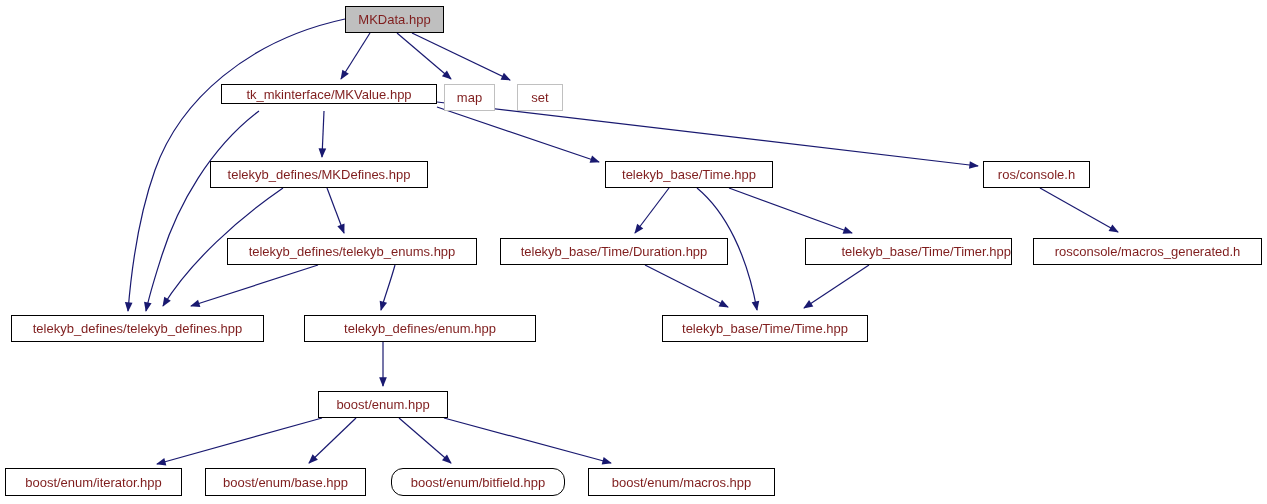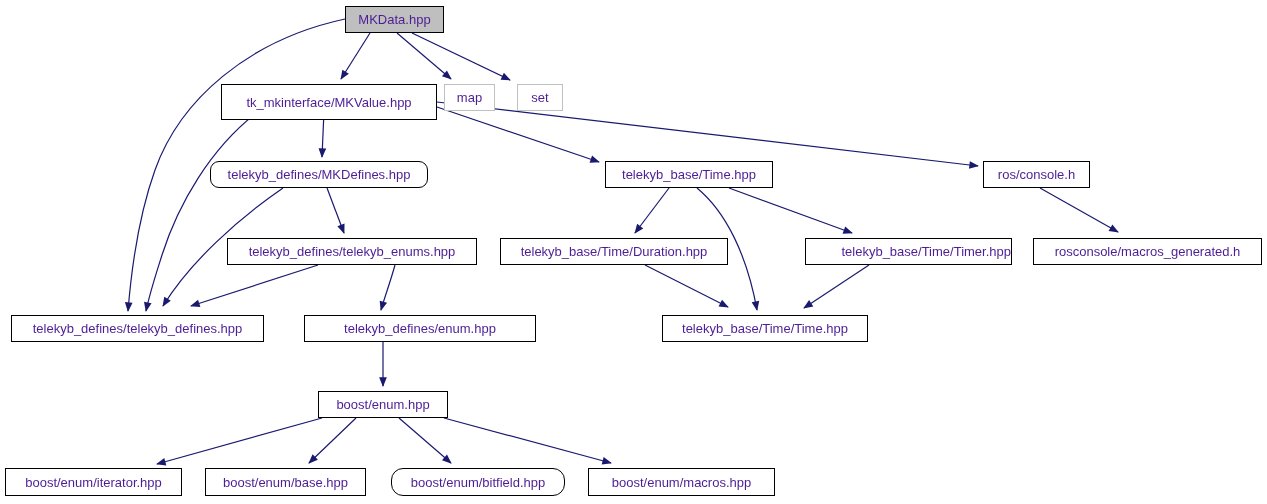--- a/index.html
+++ b/index.html
@@ -31,7 +31,7 @@
     box-sizing: border-box;
     background: #ffffff;
     border: 1px solid #000000;
-    color: #4c1d95;
+    color: #7f1d1d;
     font-size: 13px;
     display: flex;
     align-items: center;

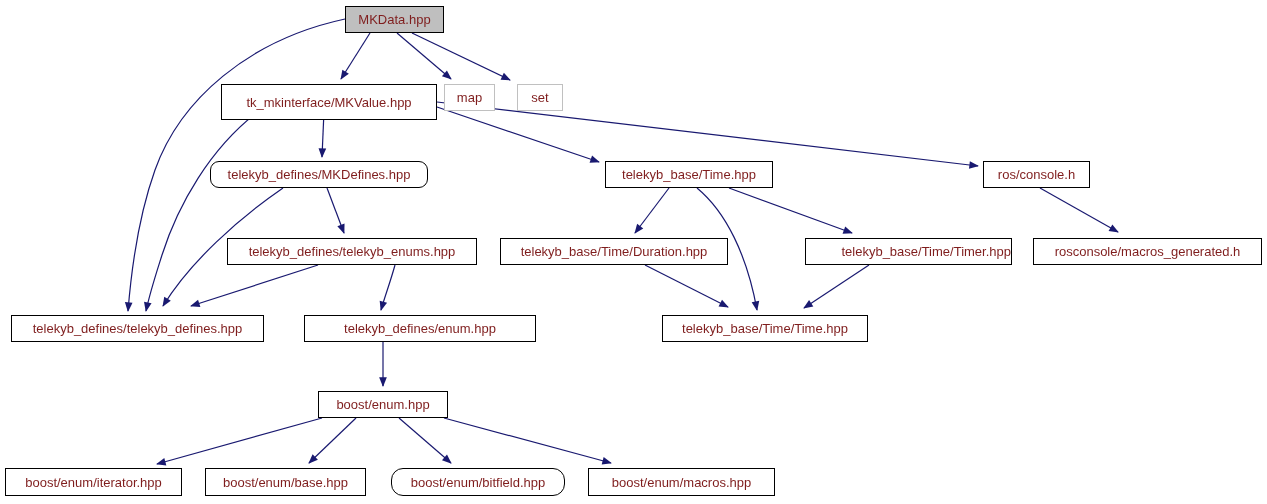--- a/index.html
+++ b/index.html
@@ -88,7 +88,7 @@
   <div class="node main" style="left:345px; top:6px;  width:99px;  height:27px;">
       <span>MKData.hpp</span>
     </div>
-  <div class="node" style="left:221px; top:84px; width:216px; height:36px;">
+  <div class="node" style="left:221px; top:84px; width:216px; height:20px;">
       <span>tk_mkinterface/MKValue.hpp</span>
     </div>
   <div class="node external" style="left:444px; top:84px; width:51px; height:27px;">

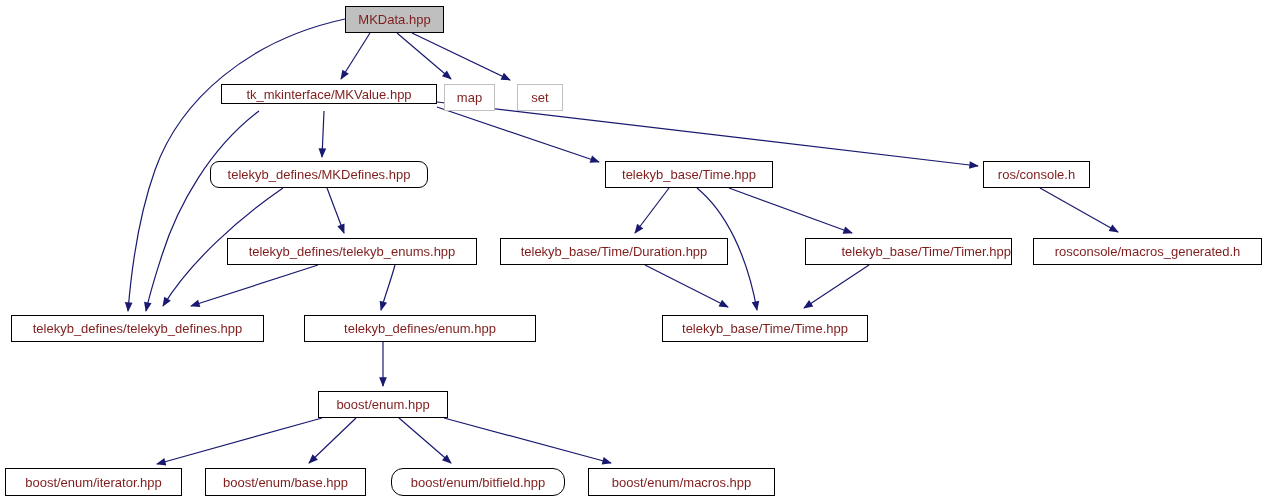--- a/index.html
+++ b/index.html
@@ -97,7 +97,7 @@
   <div class="node external" style="left:517px; top:84px; width:46px; height:27px;">
       <span>set</span>
     </div>
-  <div class="node" style="left:210px; top:161px; width:218px; height:27px;border-radius:9px;">
+  <div class="node" style="left:210px; top:161px; width:218px; height:27px;">
       <span>telekyb_defines/MKDefines.hpp</span>
     </div>
   <div class="node" style="left:605px; top:161px; width:168px; height:27px;">

